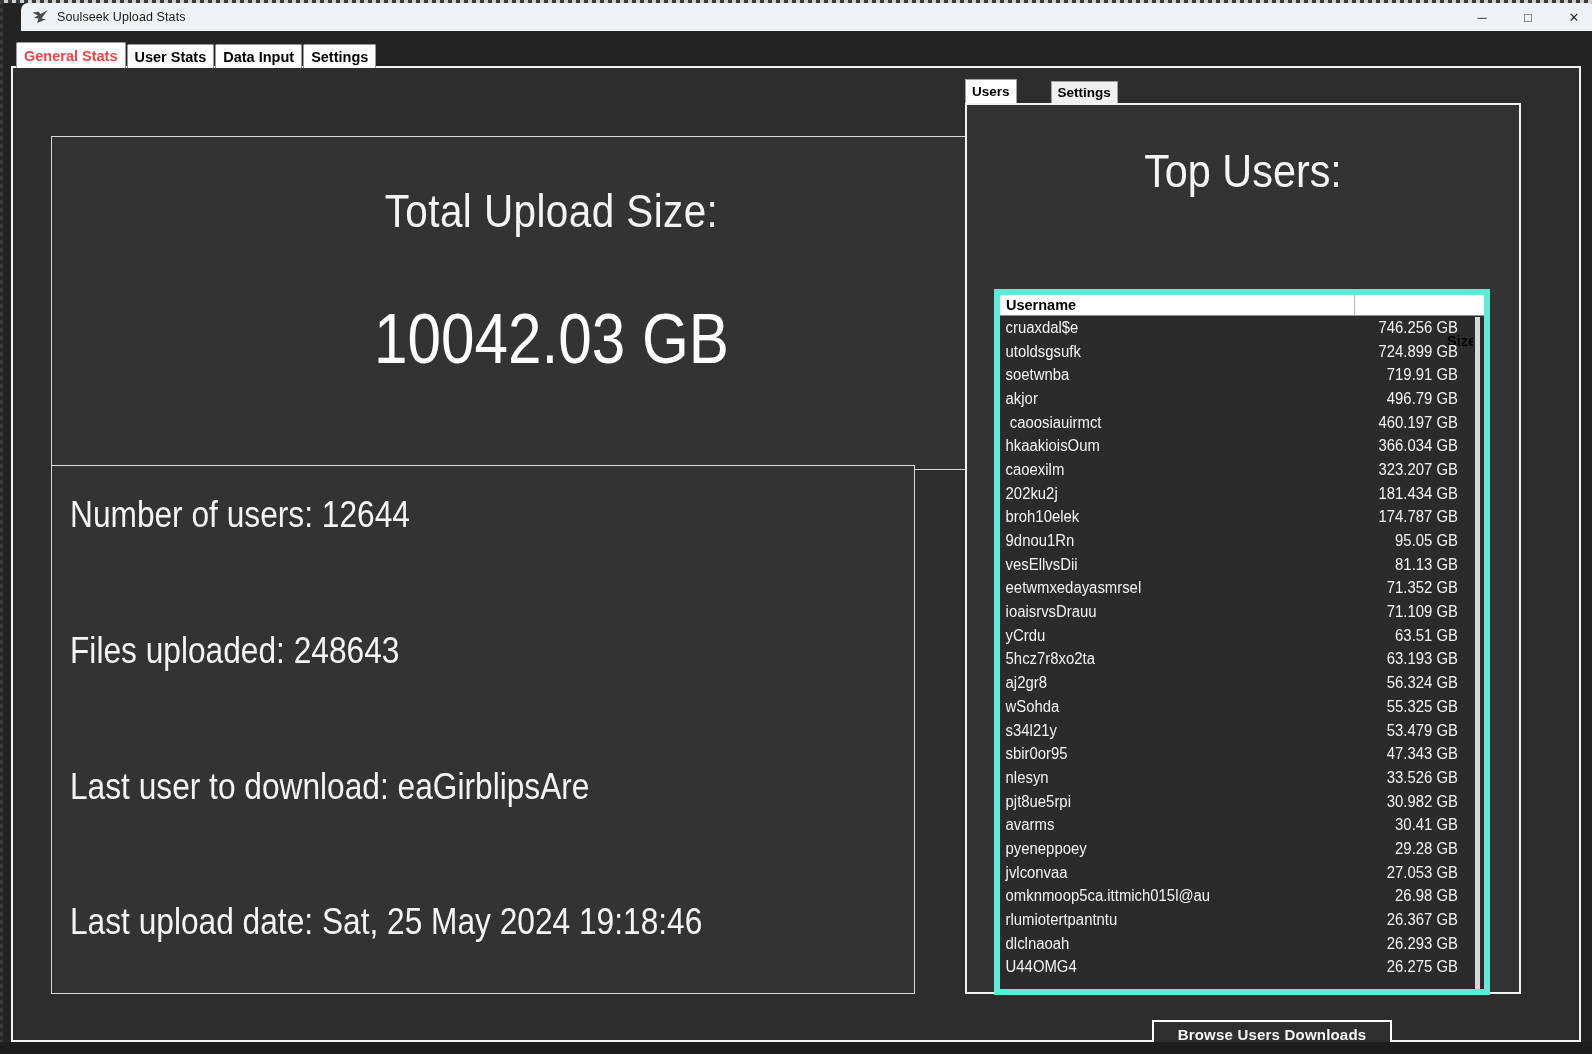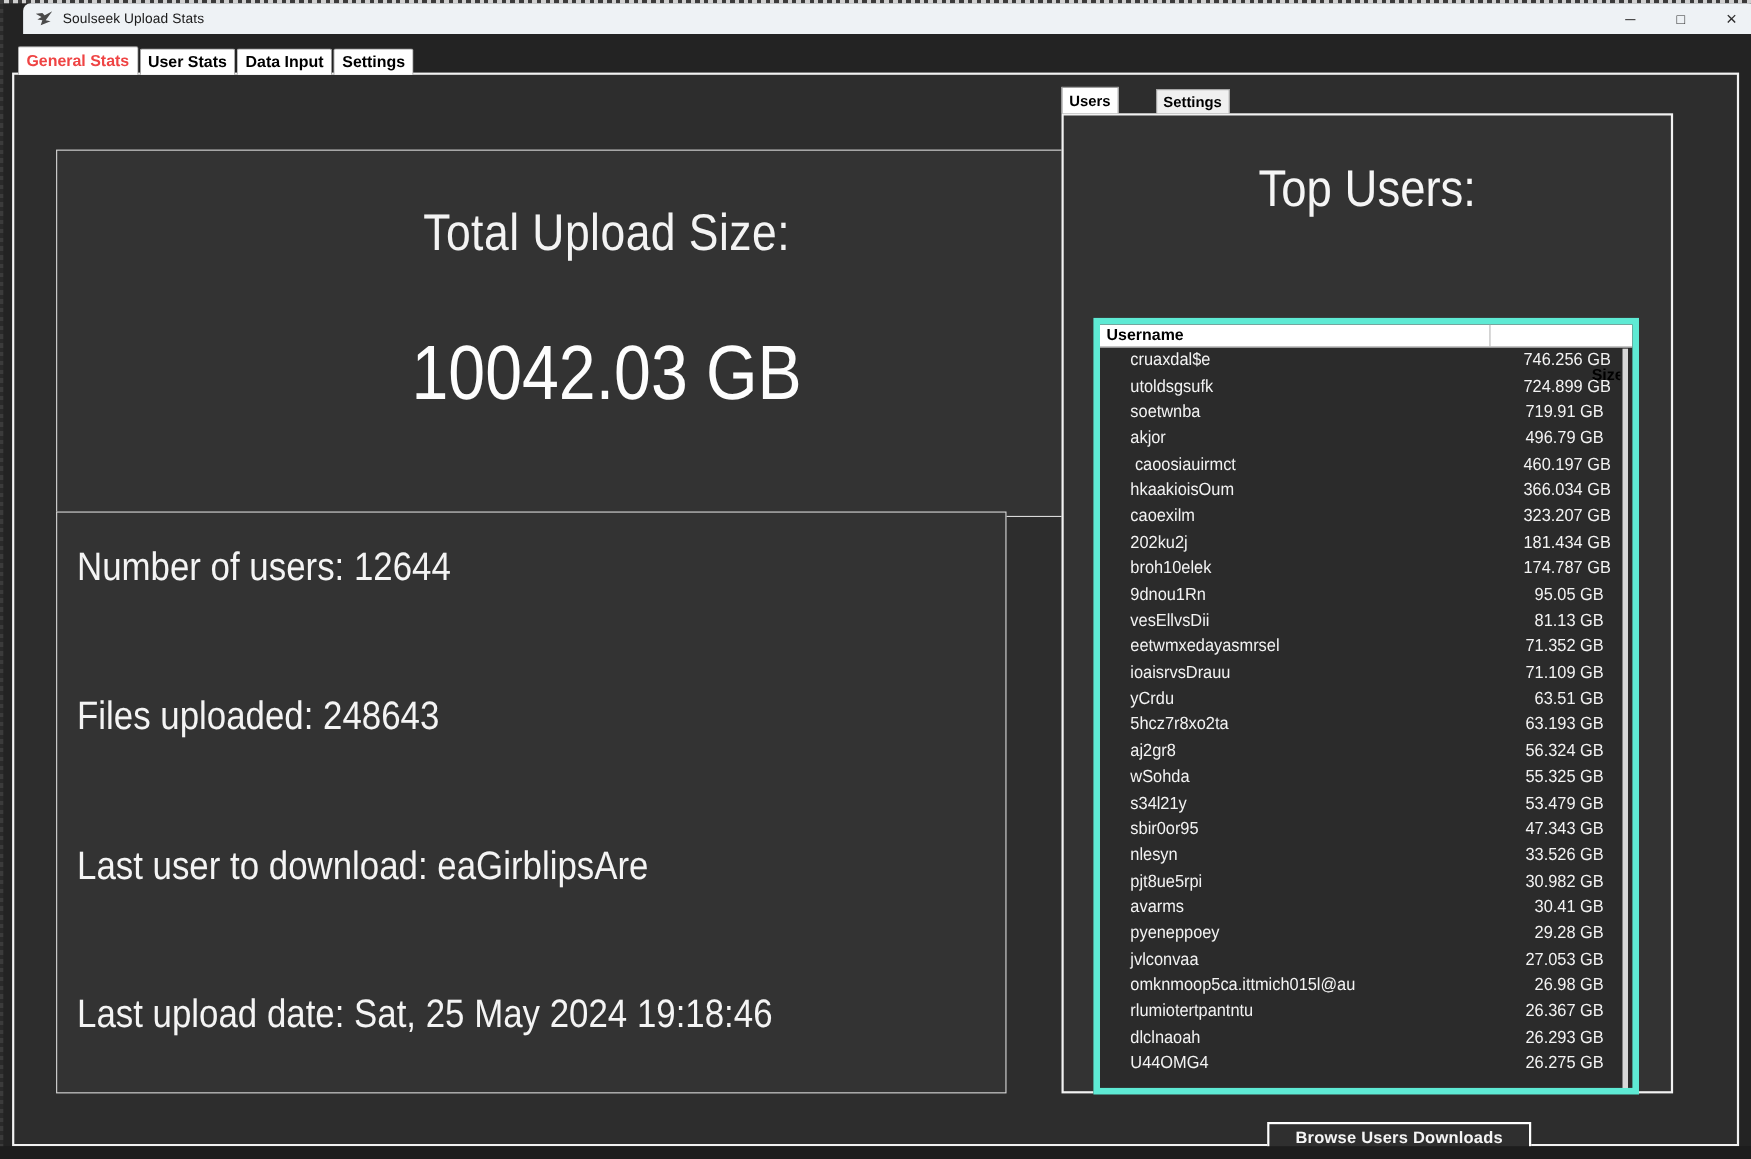--- a/index.html
+++ b/index.html
@@ -253,7 +253,6 @@
   .lv-body {
     position: relative;
     height: 683px;
-    margin-left: 22px;
   }
   .lv-row {
     display: flex;

